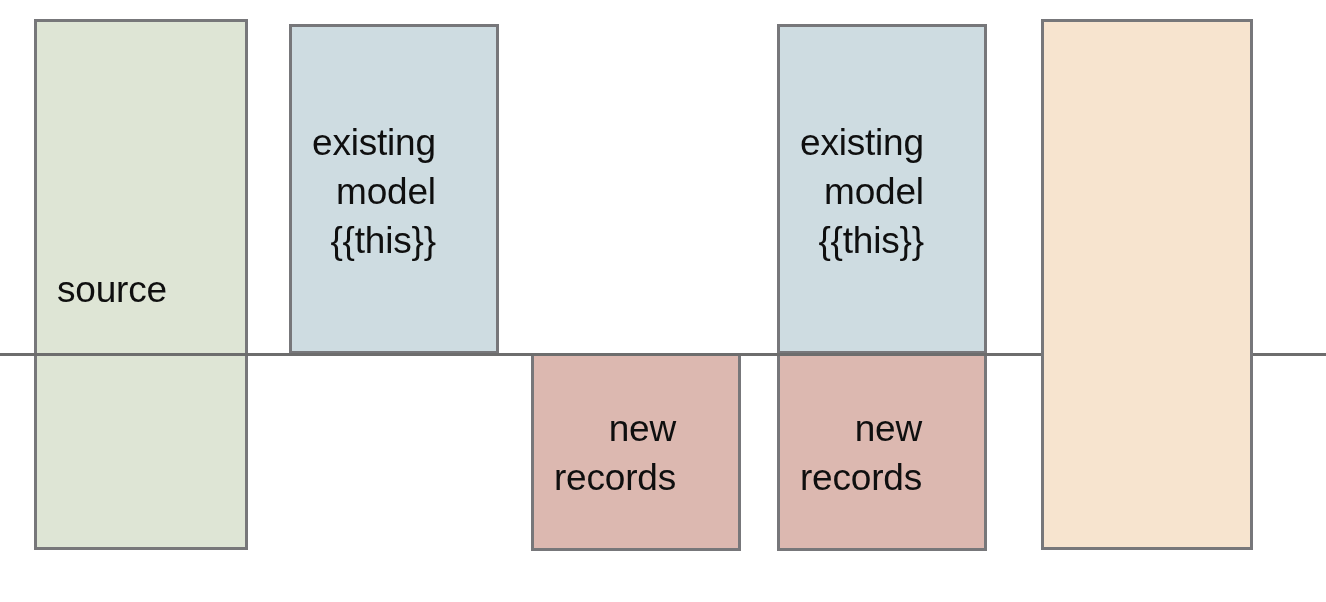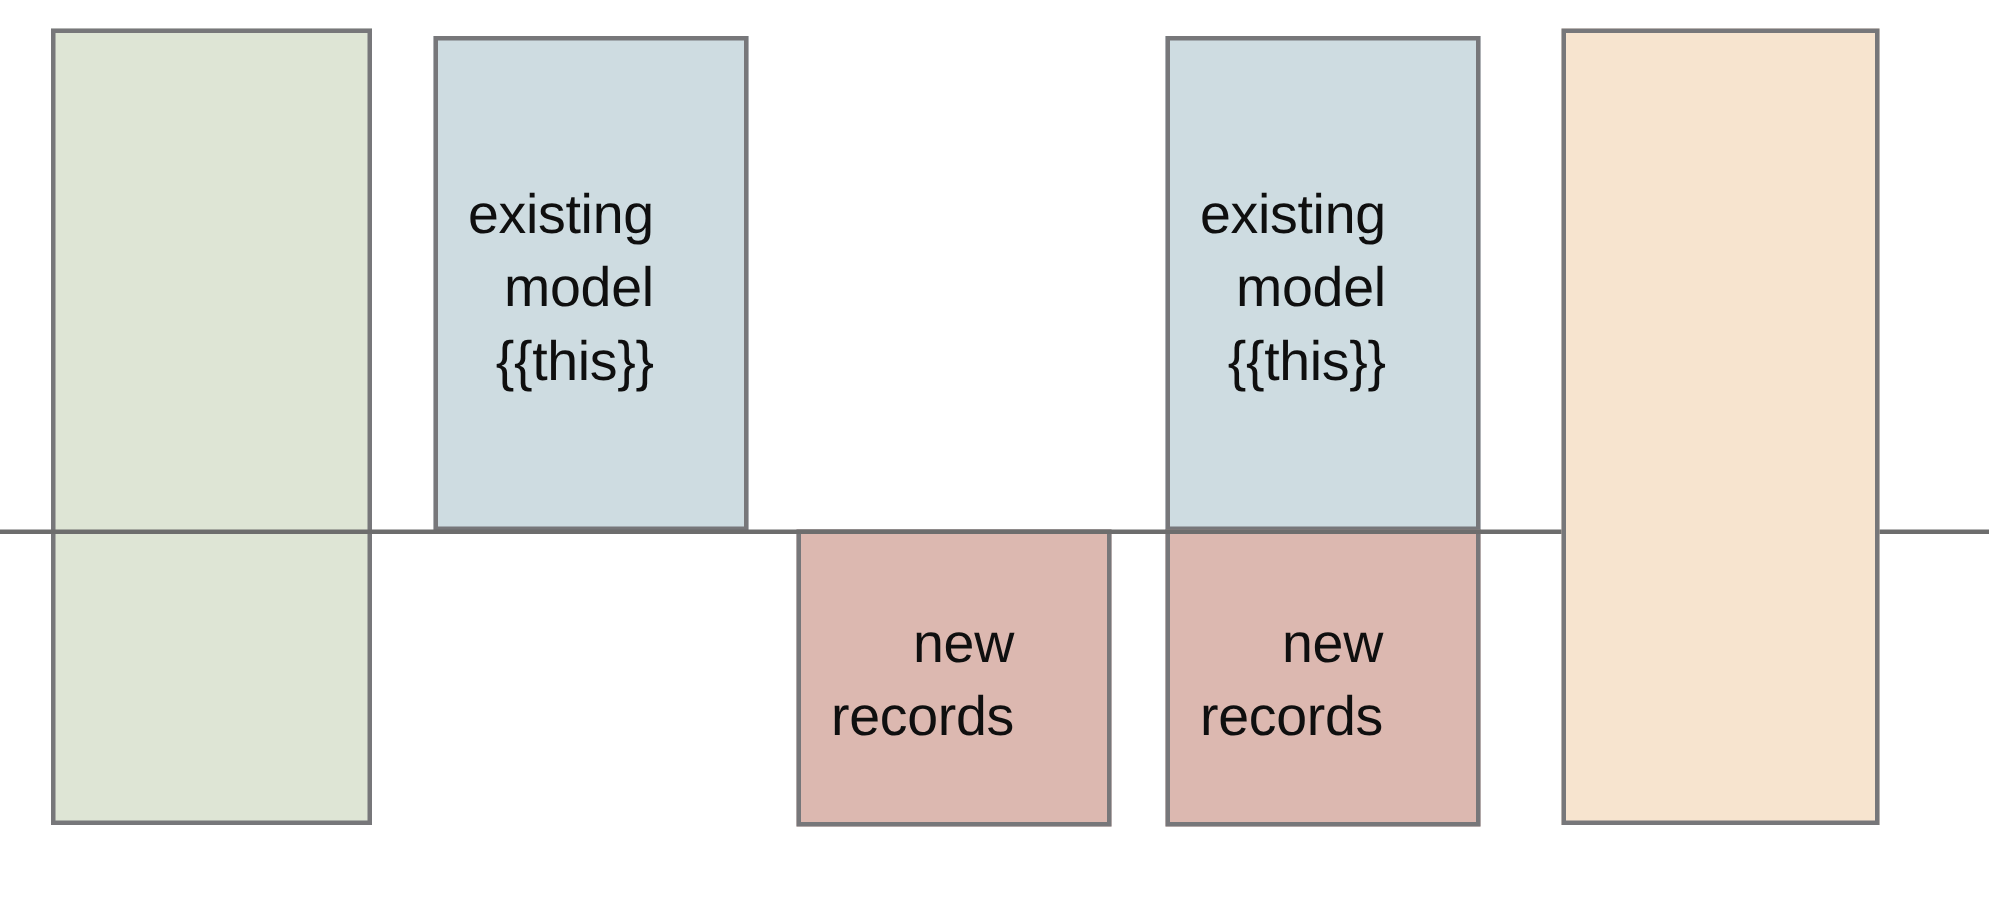--- a/index.html
+++ b/index.html
@@ -50,6 +50,7 @@
 <div id="canvas" style="width: 1326px; height: 602px; background: rgb(255, 255, 255);">
 
   <div class="box" style="left: 34px; top: 19px; width: 214px; height: 531px; background: rgb(222, 229, 213); border-color: rgb(119, 119, 122);"></div>
+  <div class="box-label" style="left: 57px; top: 265px; color: rgb(15, 15, 15);">source</div>
 
   <div class="box" style="left: 289px; top: 24px; width: 210px; height: 330px; background: rgb(206, 220, 225); border-color: rgb(119, 119, 122);"></div>
   <div class="box-label" style="left: 312px; top: 118px; color: rgb(15, 15, 15);">existing

